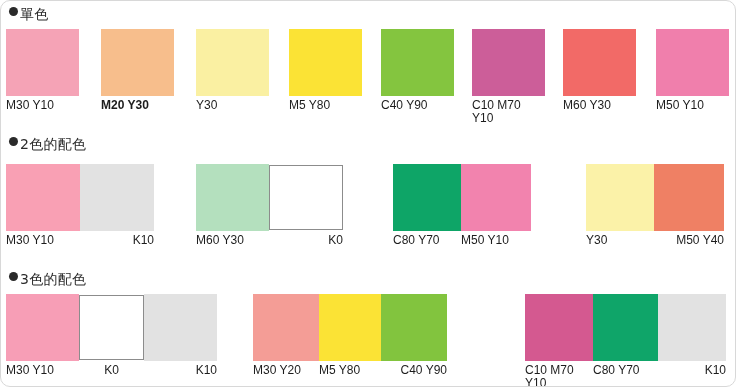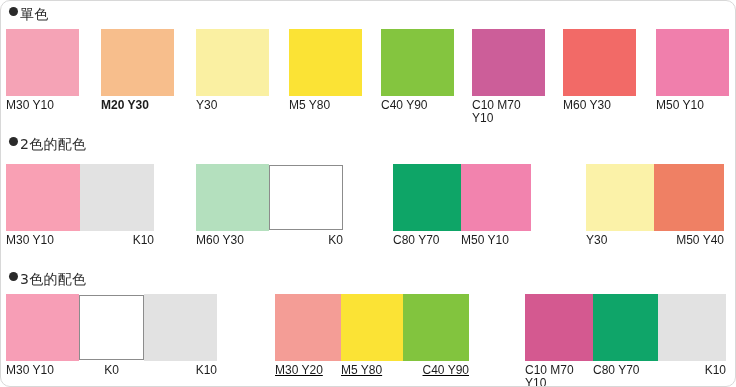--- a/index.html
+++ b/index.html
@@ -222,7 +222,7 @@
           <div class="label right" style="width: 73px;">K10</div>
         </div>
       </div>
-      <div class="group" style="left: 274px; top: 293px; text-decoration: underline;">
+      <div class="group" style="left: 252px; top: 293px;">
         <div class="swatches">
           <div class="swatch" style="width: 66px; background: rgb(244, 157, 150);"></div>
           <div class="swatch" style="width: 62px; background: rgb(251, 227, 53);"></div>

